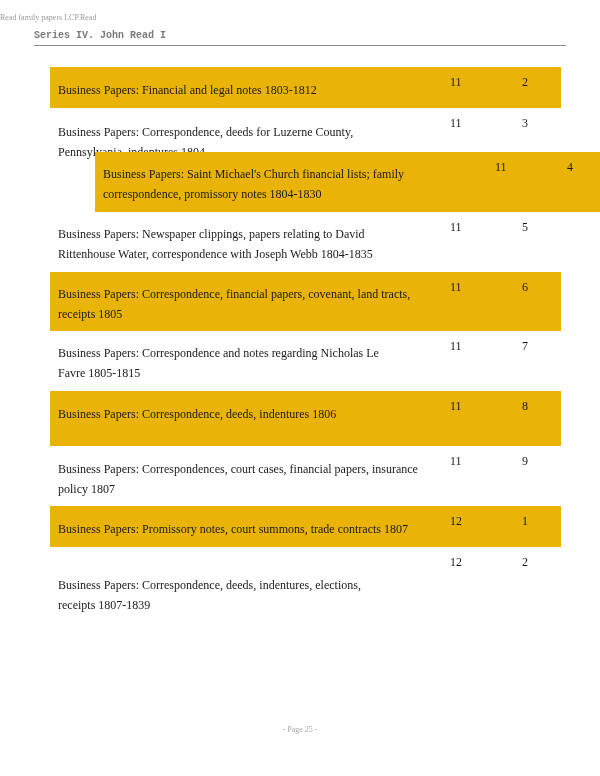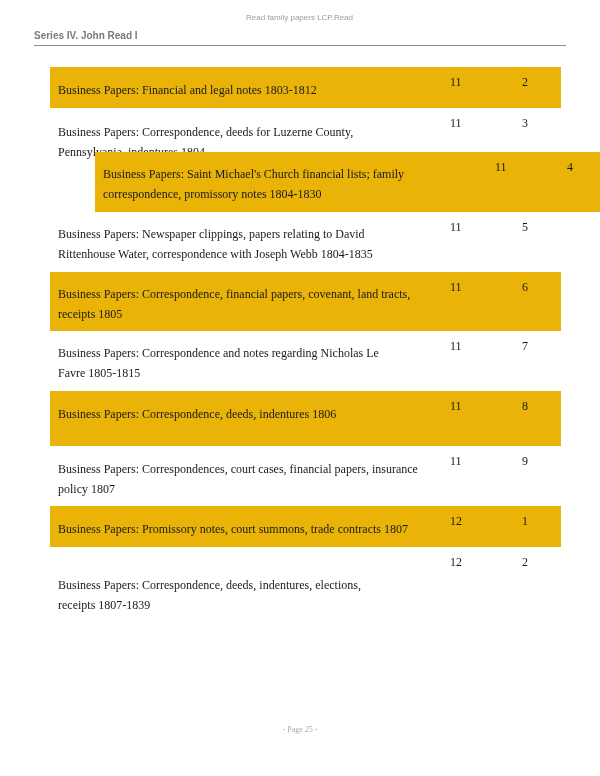--- a/index.html
+++ b/index.html
@@ -19,10 +19,10 @@
       top: 13px;
       left: 0;
       width: 599px;
-      text-align: center;
+      text-align: left;
       font-size: 8px;
       color: #9a9a9a;
-      font-family: Liberation Sans, sans-serif;
+      font-family: Liberation Serif, serif;
     }
     .series-title {
       position: absolute;

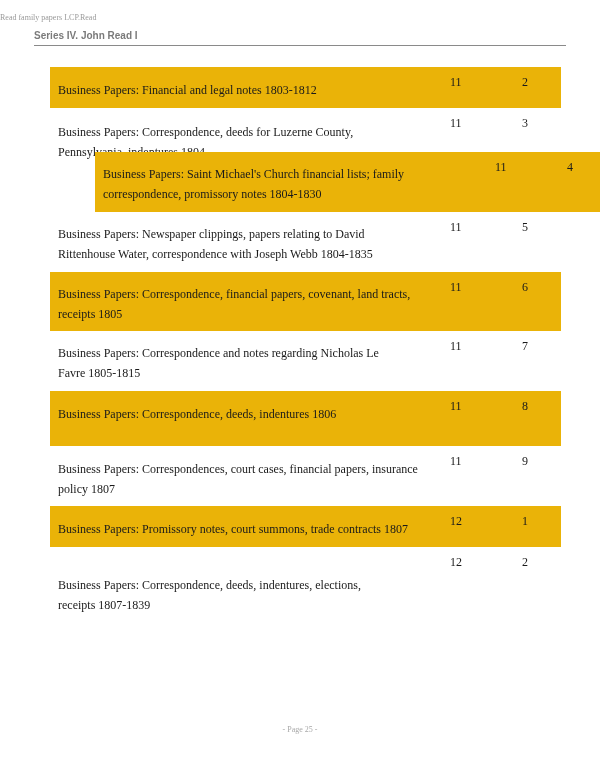--- a/index.html
+++ b/index.html
@@ -28,7 +28,7 @@
       position: absolute;
       top: 30px;
       left: 34px;
-      font-family: Liberation Sans, sans-serif;
+      font-family: Liberation Mono, monospace;
       font-weight: bold;
       font-size: 10px;
       color: #7a7a7a;

